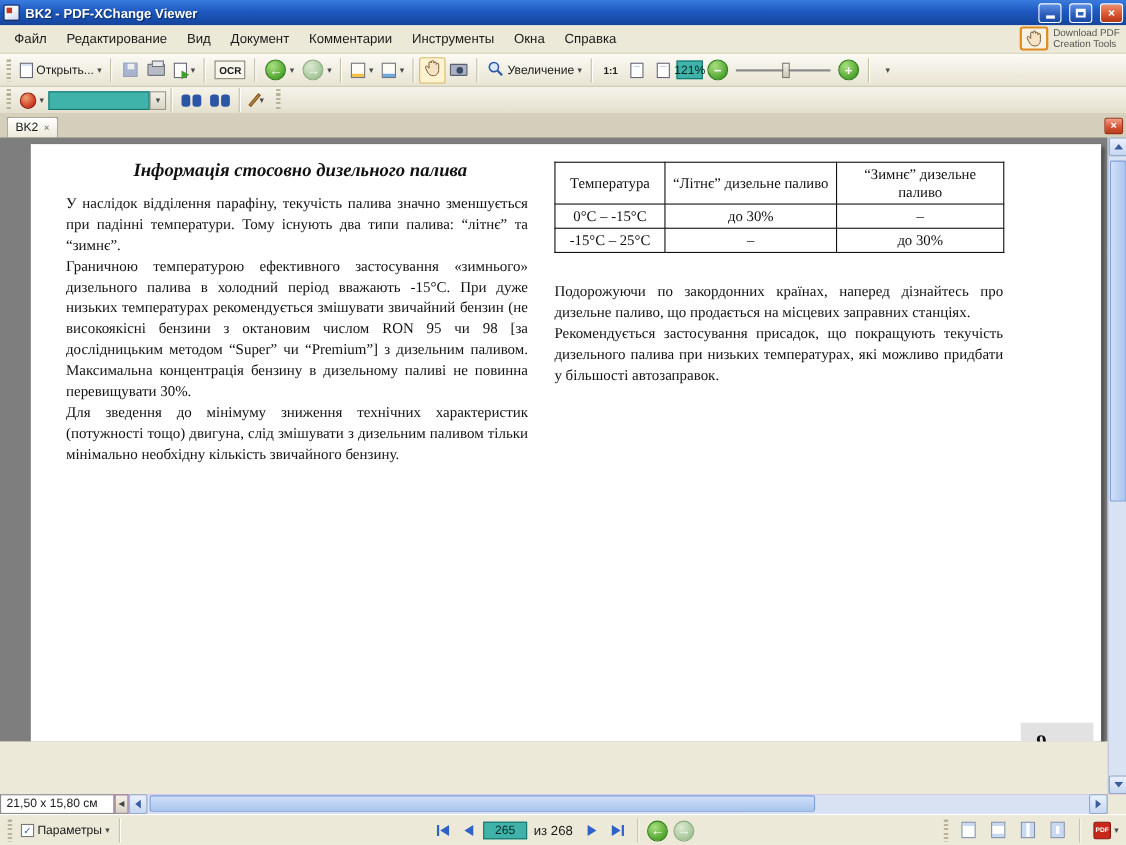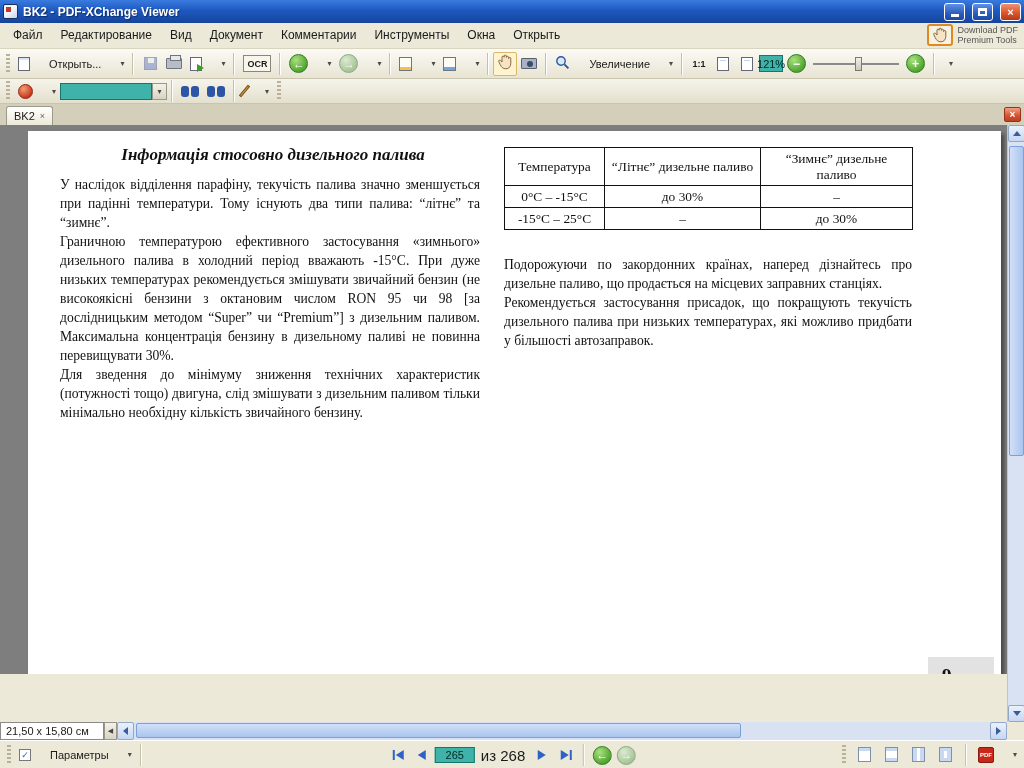--- a/index.html
+++ b/index.html
@@ -168,7 +168,7 @@
   <div class="menu-item">Комментарии</div>
   <div class="menu-item">Инструменты</div>
   <div class="menu-item">Окна</div>
-  <div class="menu-item">Открыть</div>
+  <div class="menu-item">Справка</div>
   <div class="download-box">
     <div class="dl-icon">
       <svg width="14" height="16" viewBox="0 0 14 16">

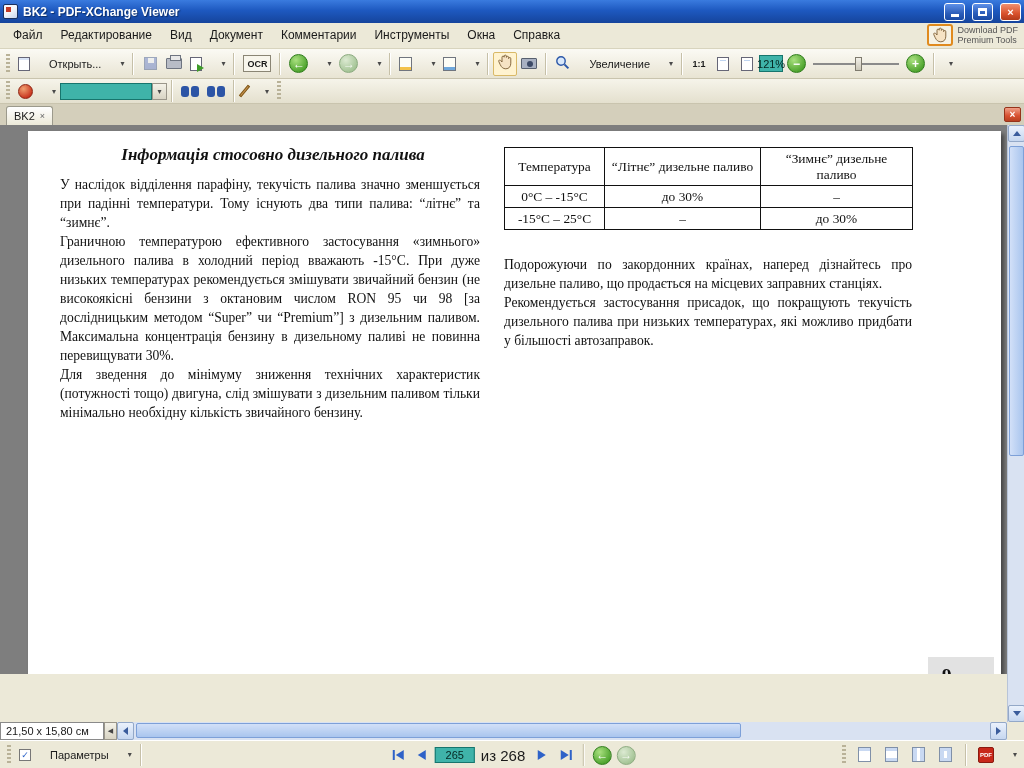--- a/index.html
+++ b/index.html
@@ -177,7 +177,7 @@
     </div>
     <div class="dl-text">
       <div>Download PDF</div>
-      <div>Premium Tools</div>
+      <div>Creation Tools</div>
     </div>
   </div>
 </div>

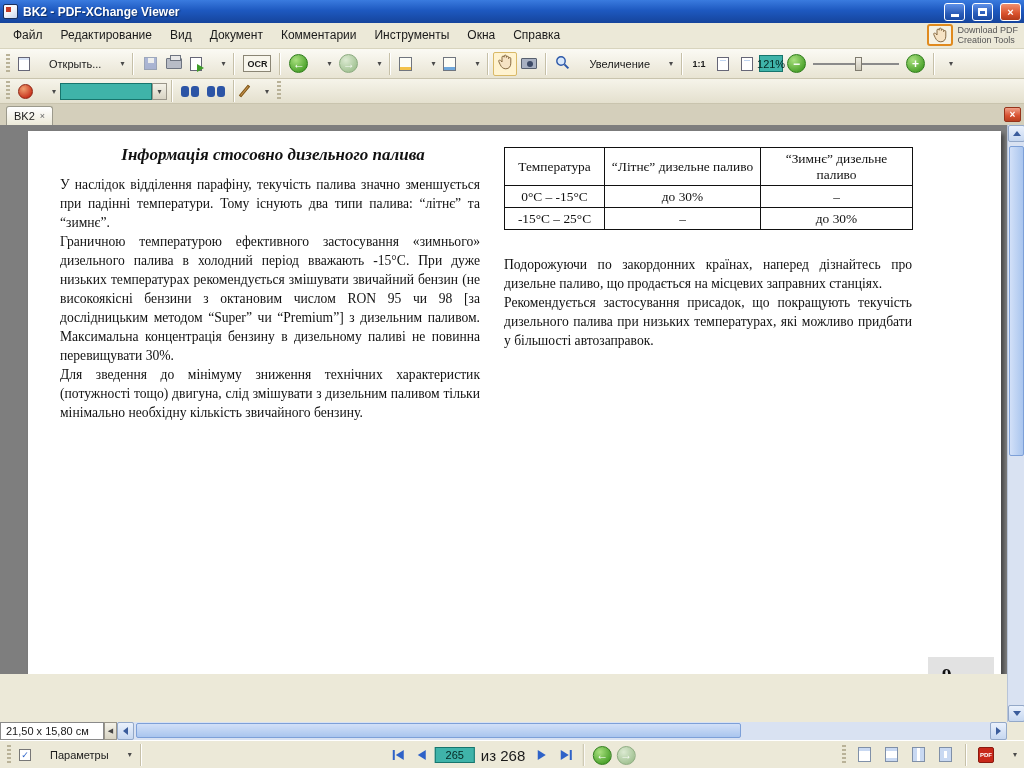--- a/index.html
+++ b/index.html
@@ -38,7 +38,7 @@
   .grip { width:4px; height:20px; margin:0 4px; background:repeating-linear-gradient(180deg,#B9B298 0 2px,transparent 2px 4px); }
   .sep { width:2px; height:22px; border-left:1px solid #C6C0A8; border-right:1px solid #FFFFFF; margin:0 4px; }
   .tbtn { display:flex; align-items:center; justify-content:center; height:24px; min-width:24px;
-    border:1px solid transparent; border-radius:2px; padding:0 3px; gap:19px; }
+    border:1px solid transparent; border-radius:2px; padding:0 3px; gap:3px; }
   .tbtn.pressed { background:#FFF3D0; border:1px solid #D9B968; }
   .dd { font-size:8px; color:#4a4a4a; }
   .lbl { font-size:11px; }

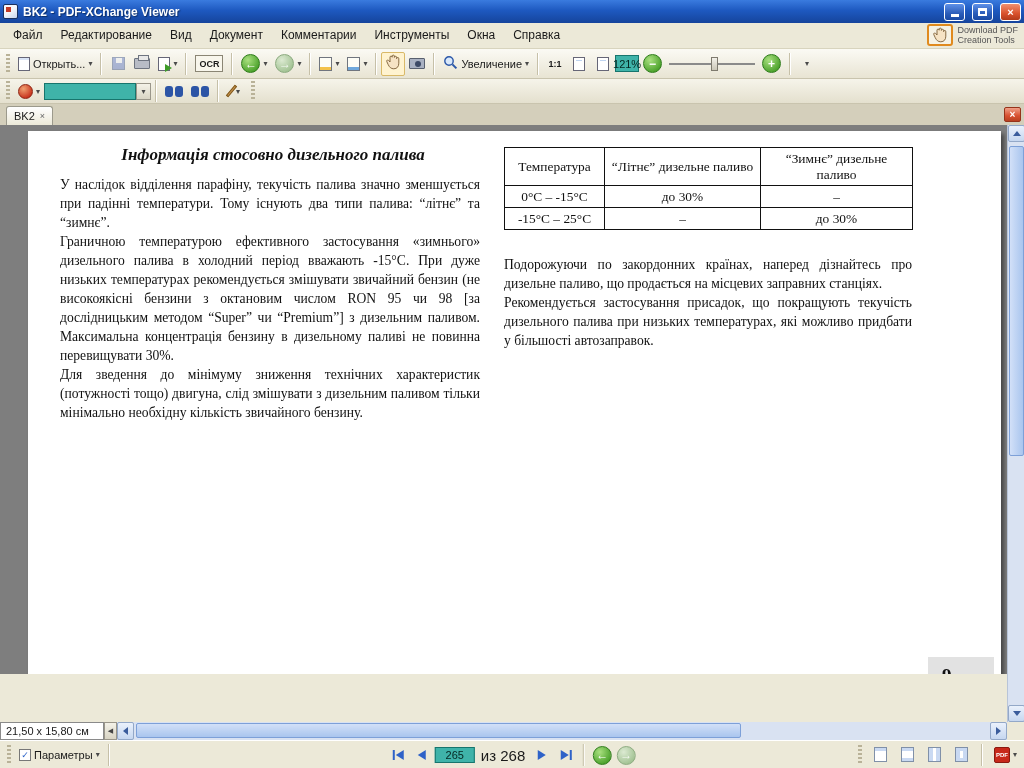--- a/index.html
+++ b/index.html
@@ -134,7 +134,7 @@
   .t-bar { width:2px; height:10px; background:#2E62C8; }
   .pagebox { width:40px; height:16px; background:#3FB3A9; border:1px solid #17756D; color:#052621; font-size:11px;
     display:flex; align-items:center; justify-content:center; }
-  .of-label { font-size:15px; margin:12px 4px; }
+  .of-label { font-size:12px; margin:12px 4px; }
   .right-group { margin-left:auto; display:flex; align-items:center; gap:3px; }
   .ly { width:13px; height:15px; background:#fff; border:1px solid #8090A8; box-shadow:inset 0 3px #C9D9F2; }
   .ly.two { box-shadow:inset 4px 0 #C9D9F2, inset -4px 0 #C9D9F2; }

